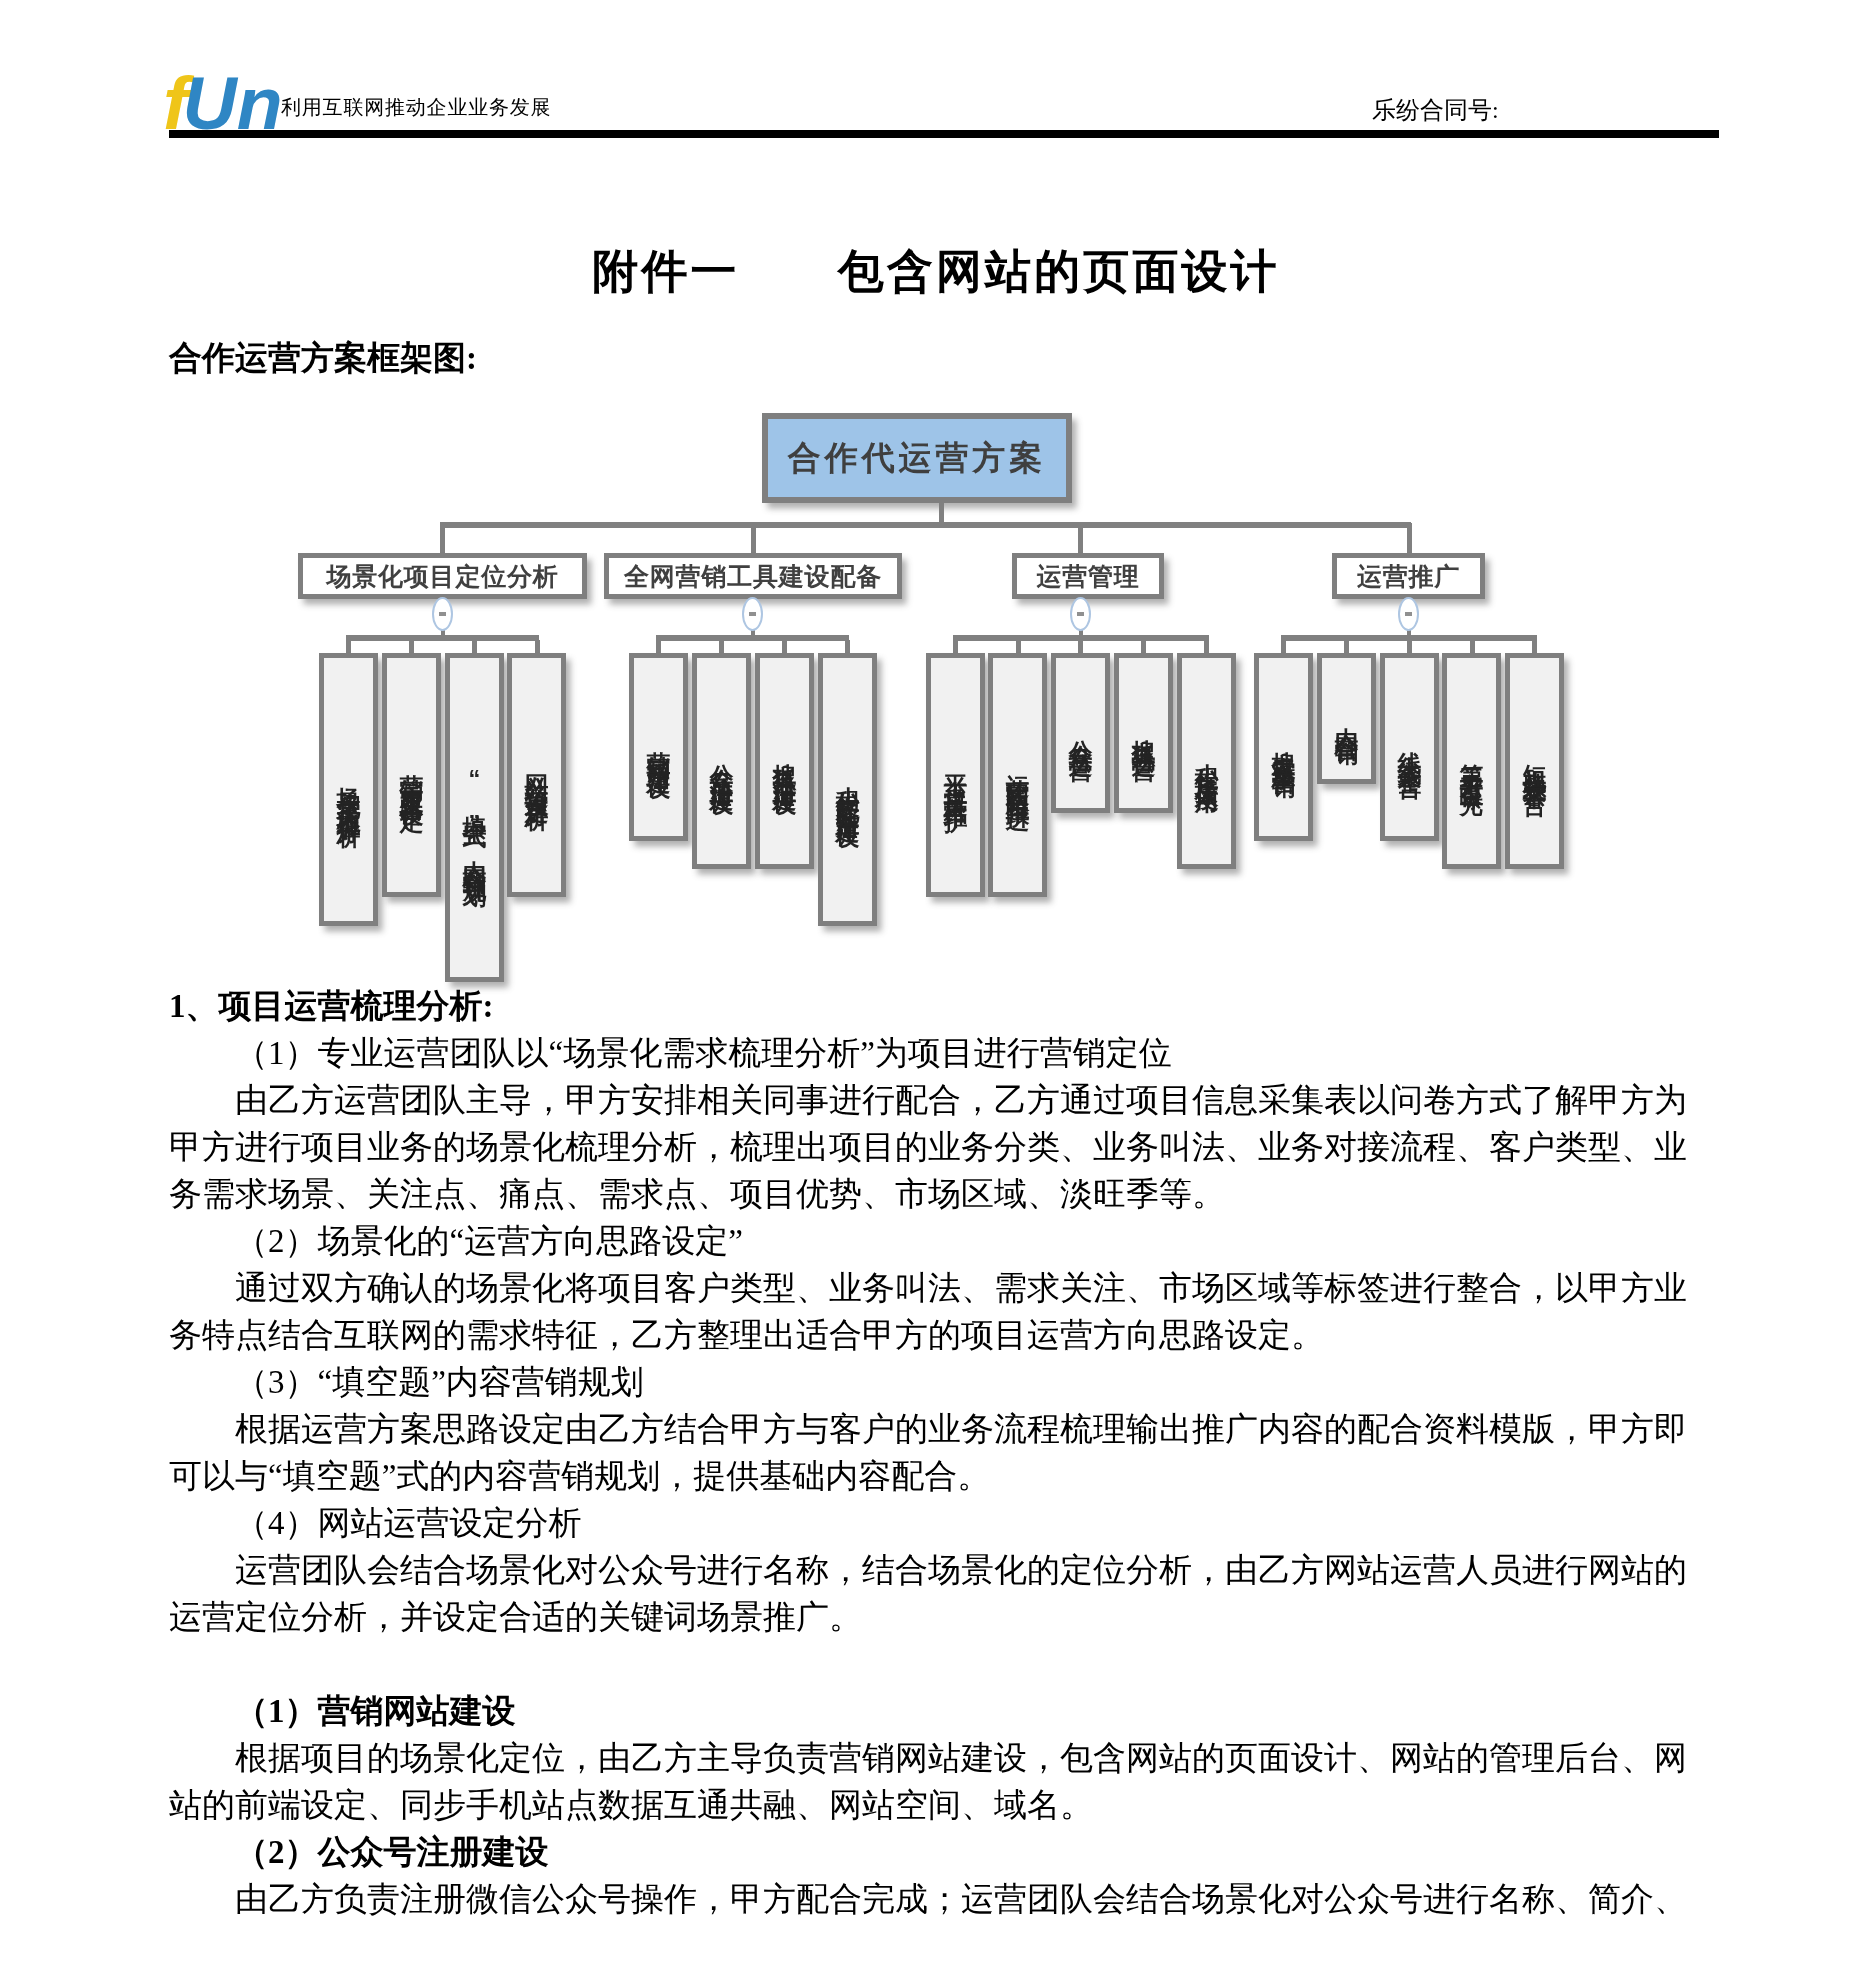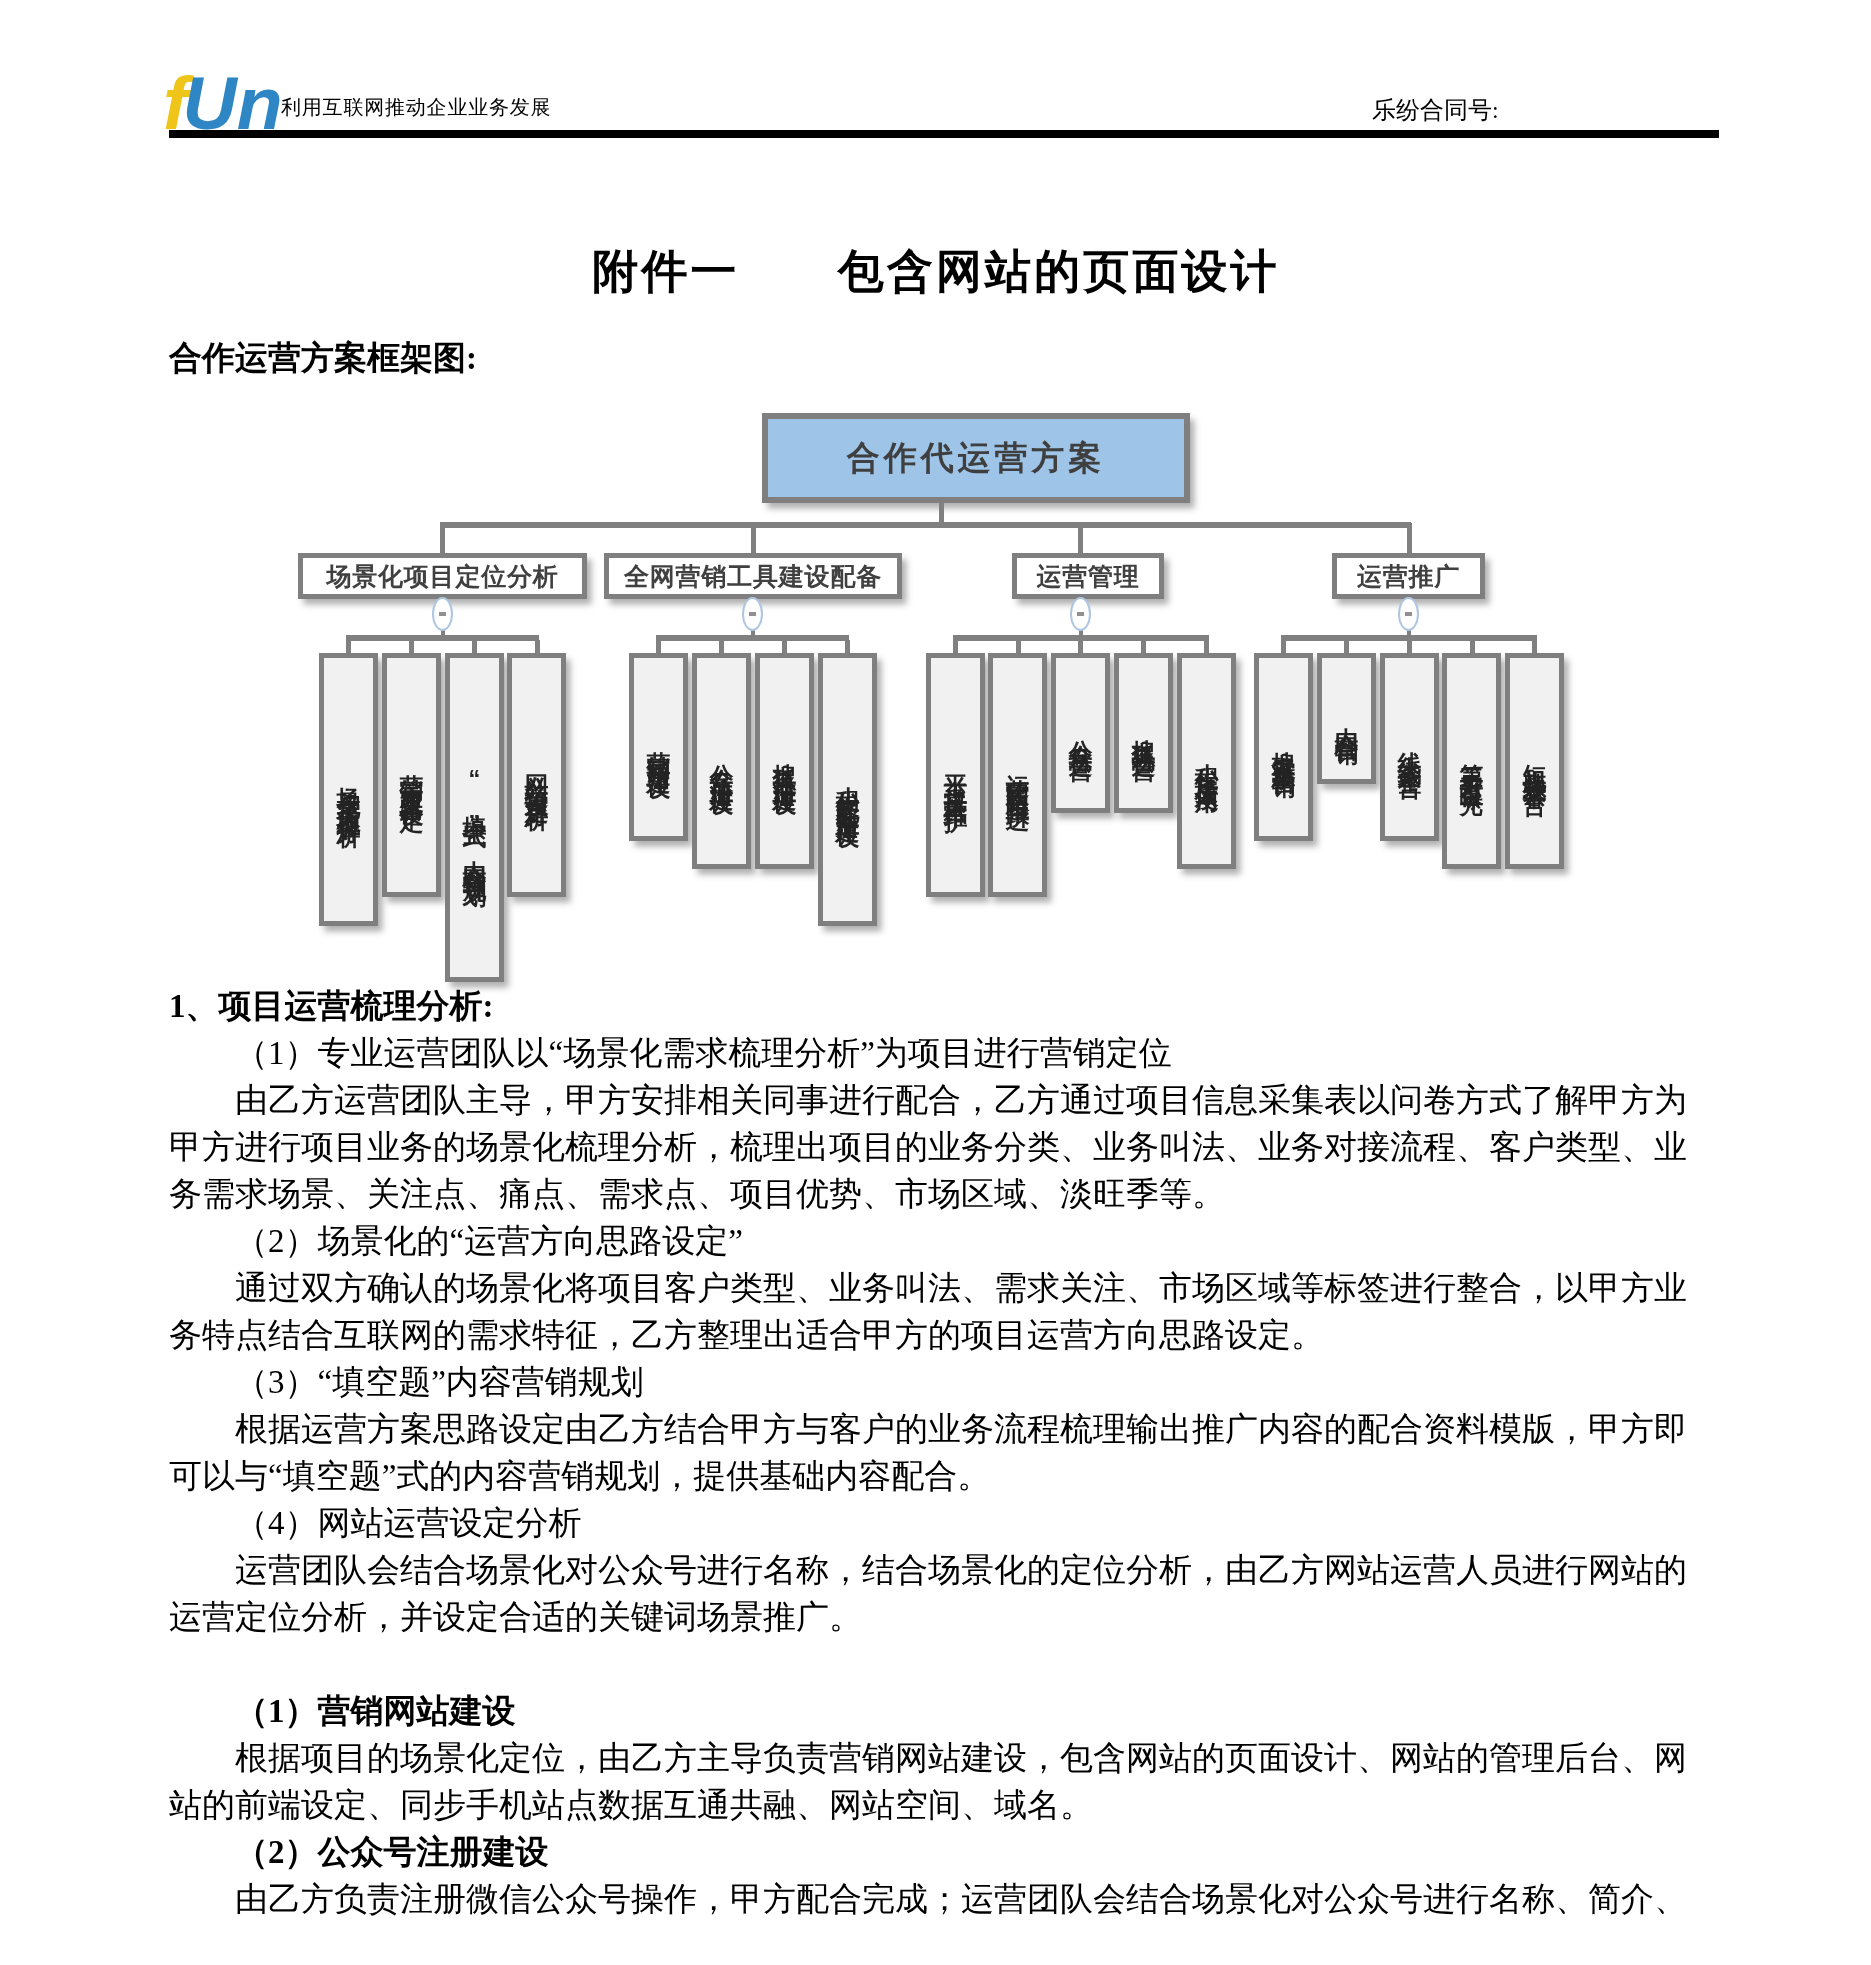--- a/index.html
+++ b/index.html
@@ -26,7 +26,7 @@
         display:flex;align-items:center;justify-content:center;
         font-family:"Liberation Sans","DejaVu Sans",sans-serif;font-weight:bold;
         box-shadow:4.7px 5.5px 6.3px rgba(80,80,80,0.45);}
-  .root-box{left:762px;top:0;width:428px;height:90px;border-width:6.3px;
+  .root-box{left:762px;top:0;width:310px;height:90px;border-width:6.3px;
             background:#9EC4E8;font-size:33px;color:#3F3F3F;letter-spacing:3.9px;}
   .l2-box{top:140px;height:46px;font-size:25px;color:#404040;letter-spacing:0.8px;white-space:nowrap;}
   .col-box{background:#F1F1F1;color:#232323;}

